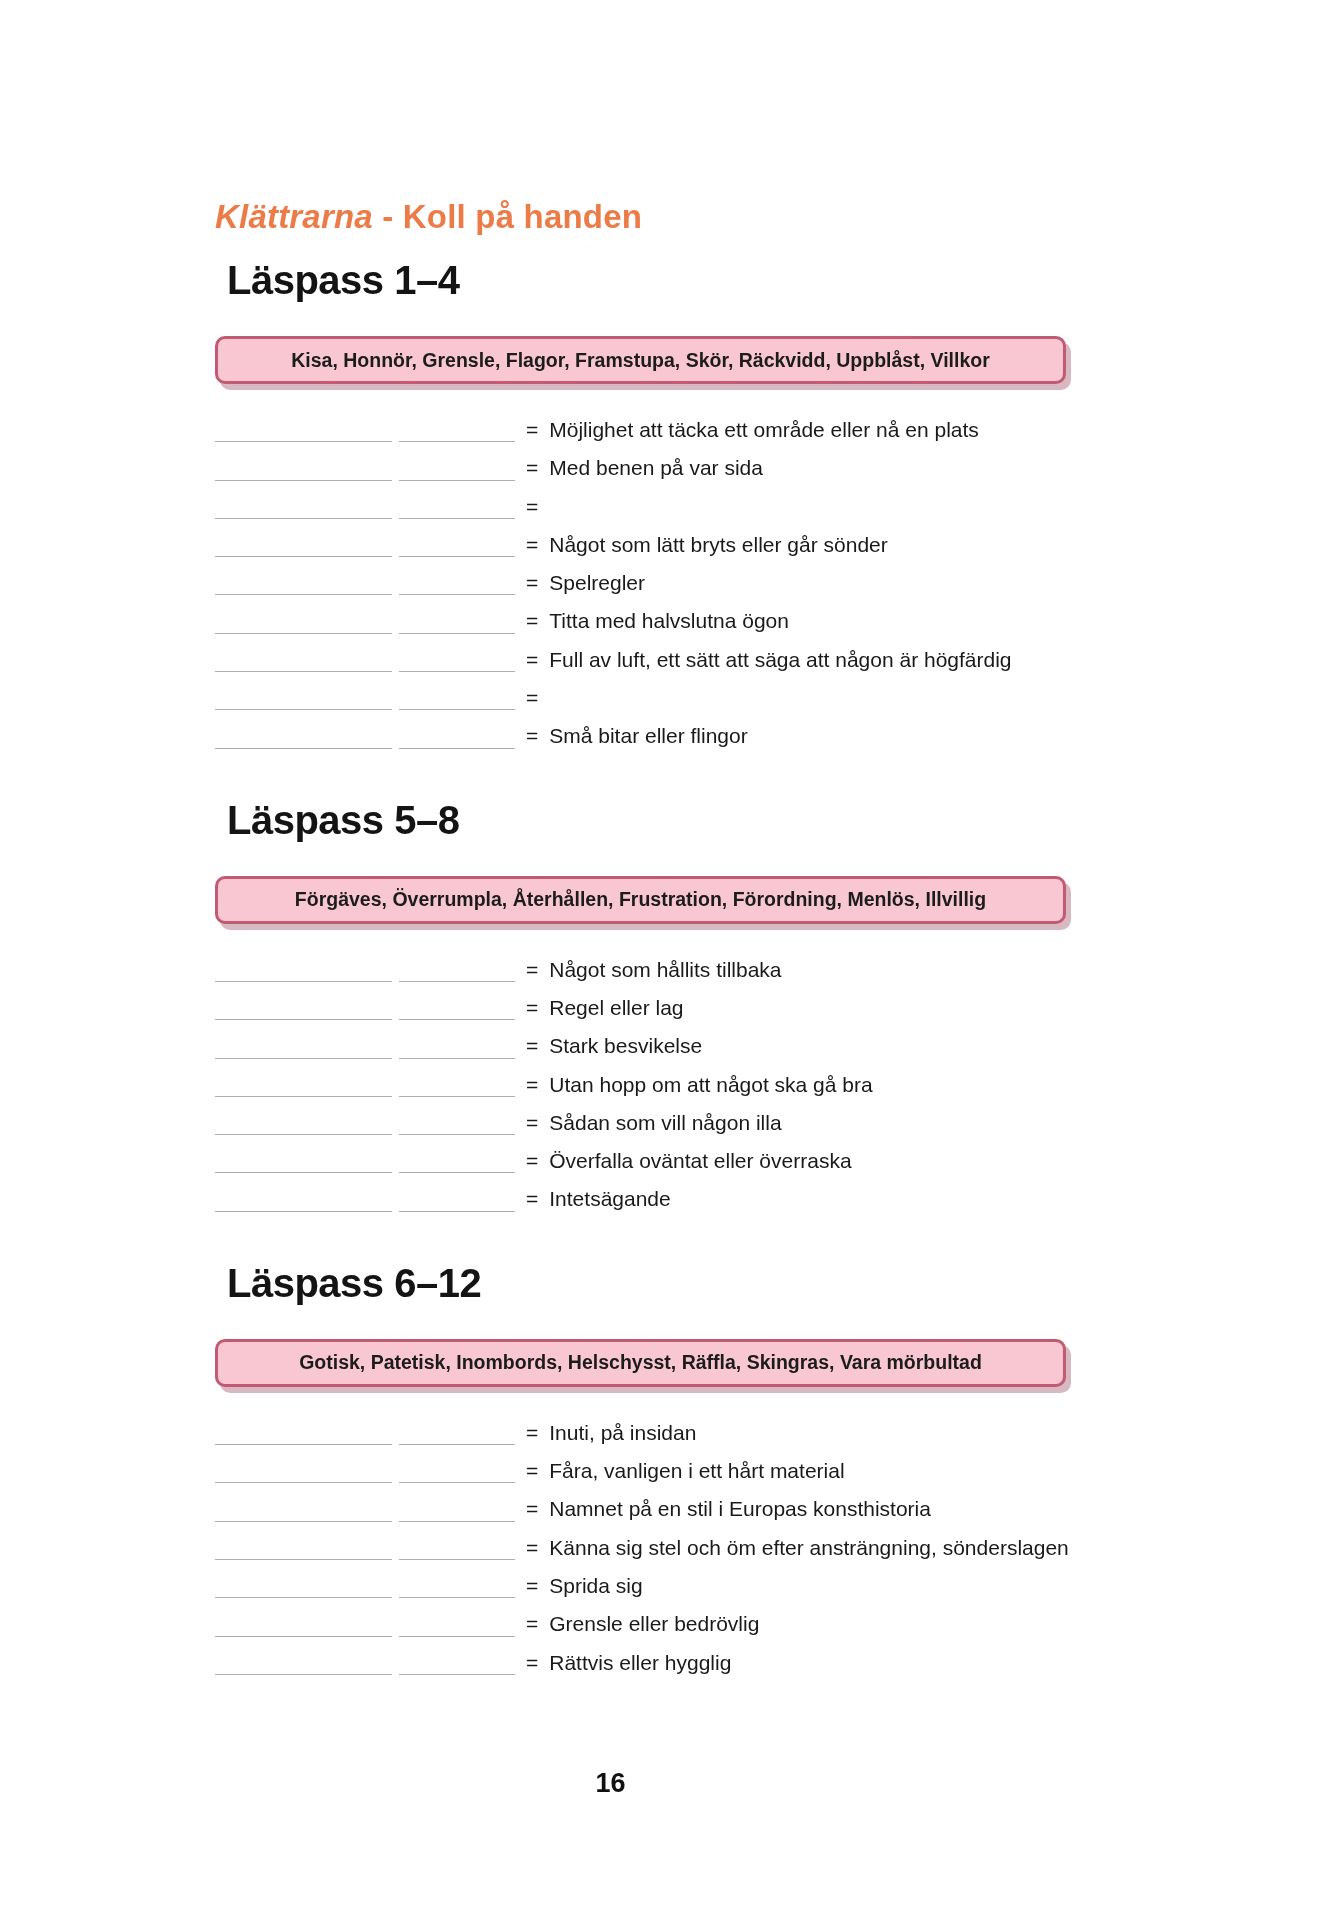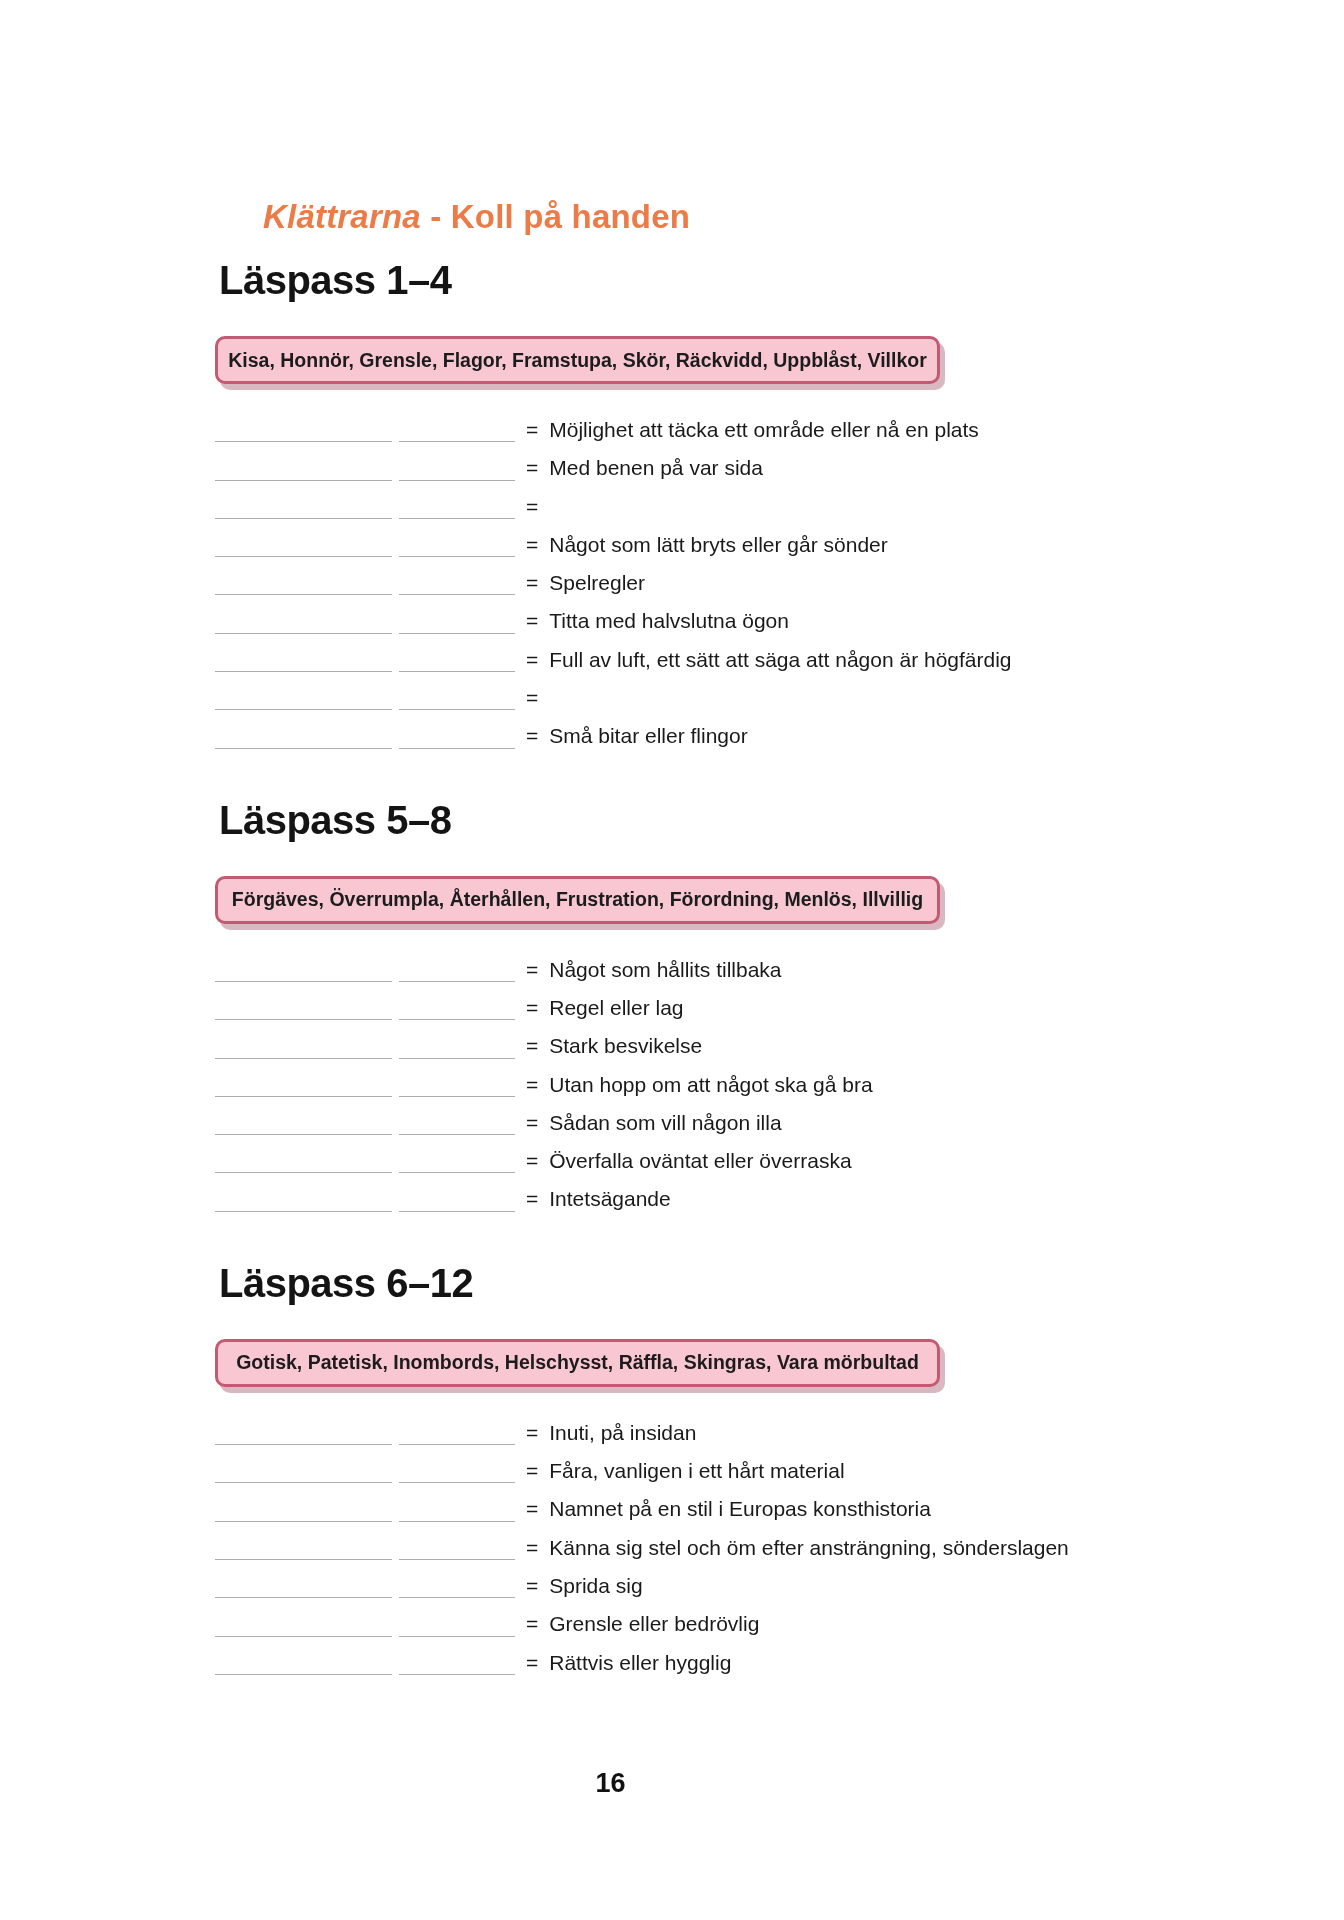--- a/index.html
+++ b/index.html
@@ -15,7 +15,7 @@
   .content { position:absolute; left:215px; top:198px; width:900px; }
 
   h1.doc-title { margin:0; font-size:33px; font-weight:bold; color:var(--accent,#EC7B47); letter-spacing:0.2px; }
-  h1.doc-title .t-italic { font-style:italic;margin-left:48px; }
+  h1.doc-title .t-italic { font-style:italic; }
 
   section.laspass { margin-top:22px; }
   h2.section-heading { margin:4px; font-size:40px; font-weight:bold; color:#141414; letter-spacing:-0.5px; }

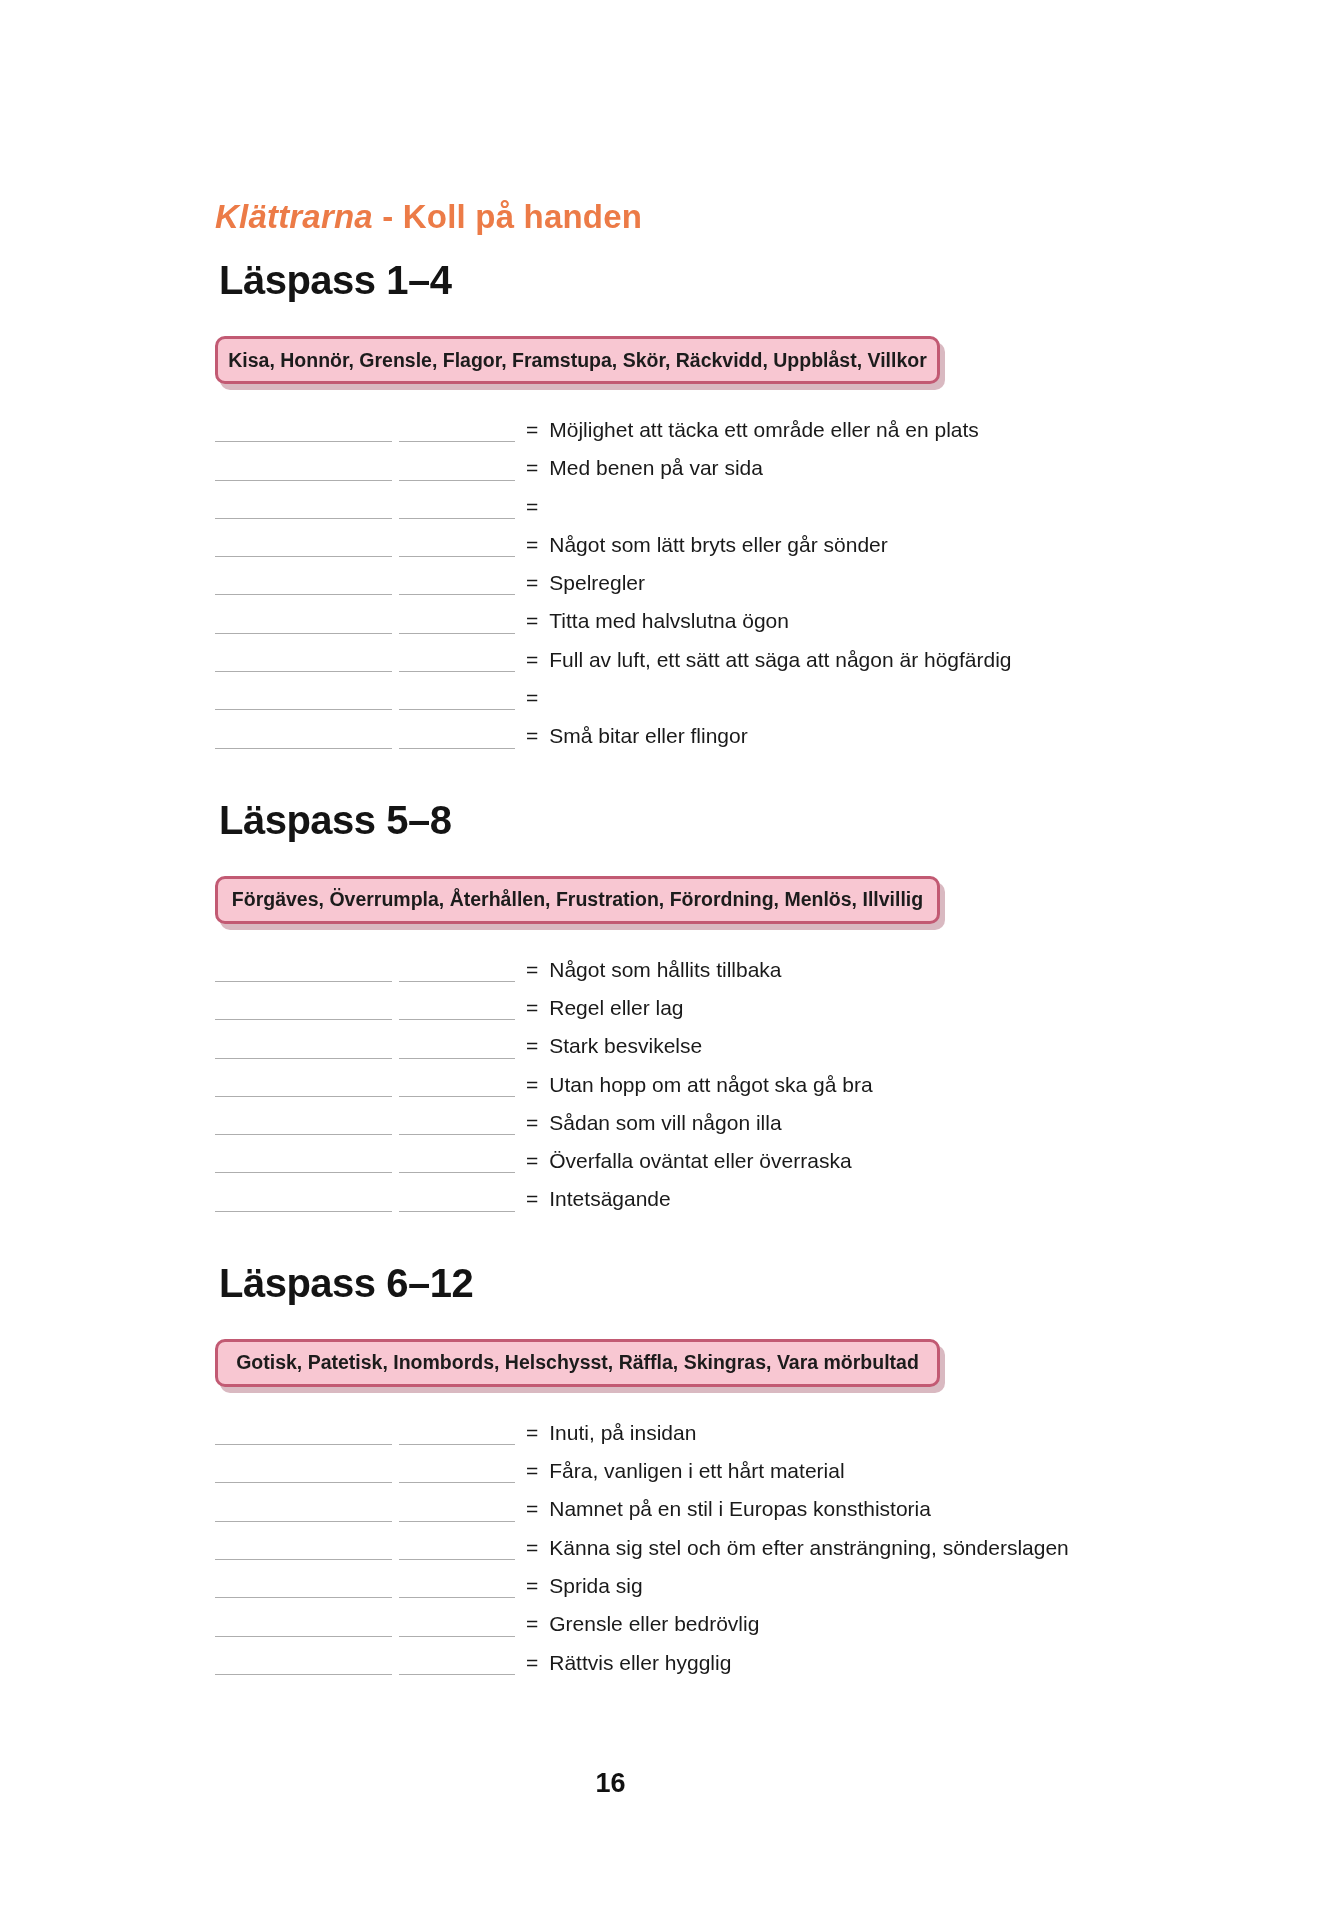--- a/index.html
+++ b/index.html
@@ -18,7 +18,7 @@
   h1.doc-title .t-italic { font-style:italic; }
 
   section.laspass { margin-top:22px; }
-  h2.section-heading { margin:4px; font-size:40px; font-weight:bold; color:#141414; letter-spacing:-0.5px; }
+  h2.section-heading { margin:12px; font-size:40px; font-weight:bold; color:#141414; letter-spacing:-0.5px; }
 
   .wordbox {
     margin-top:33px;

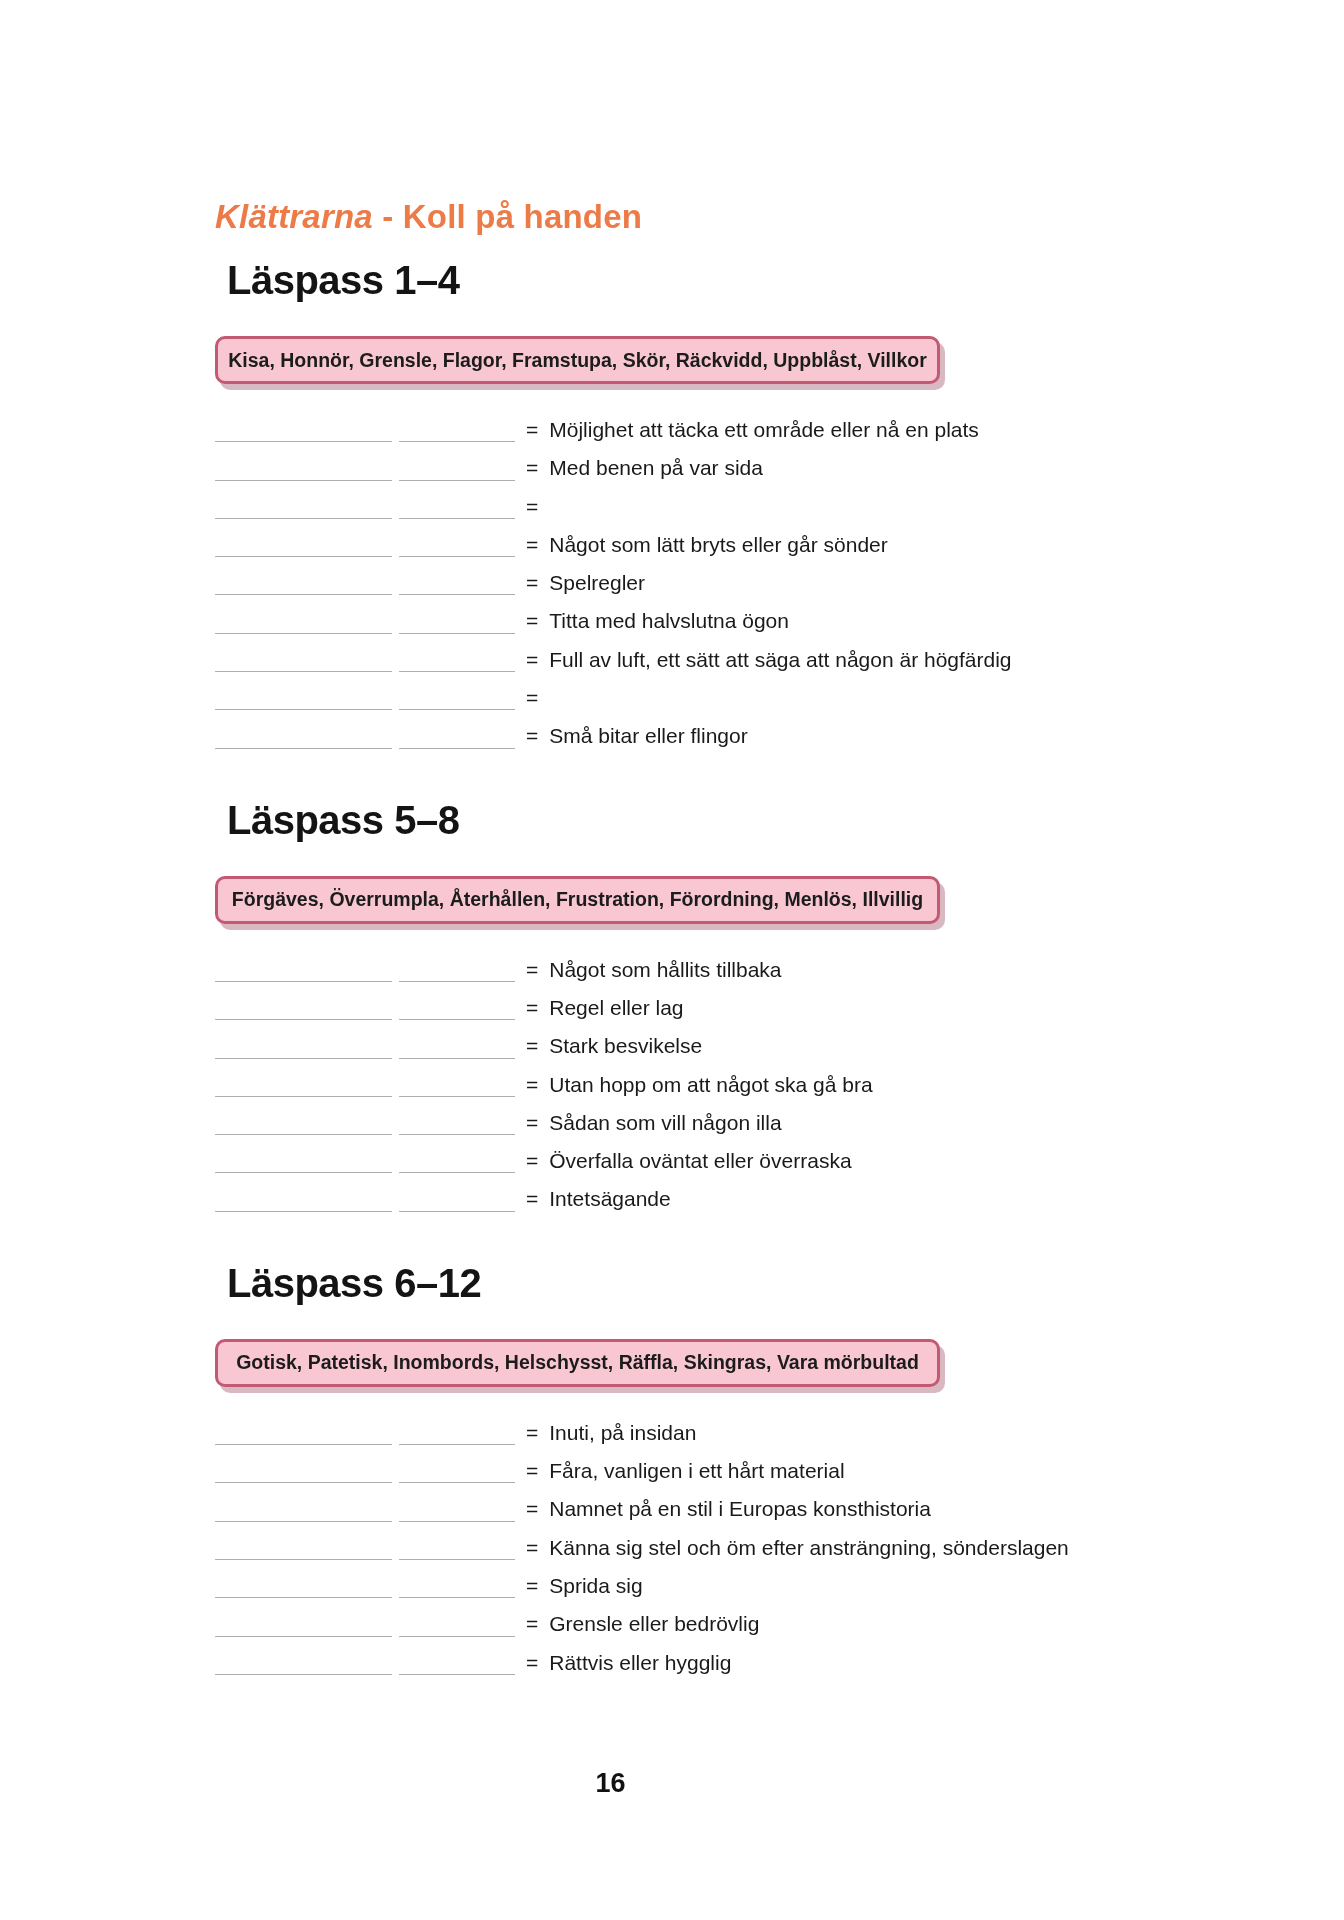--- a/index.html
+++ b/index.html
@@ -22,7 +22,7 @@
 
   .wordbox {
     margin-top:33px;
-    width:725px; height:48px; box-sizing:border-box;
+    width:851px; height:48px; box-sizing:border-box;
     background:var(--box-fill,#F8C7D2);
     border:3px solid var(--box-border,#C25A73);
     border-radius:10px;

